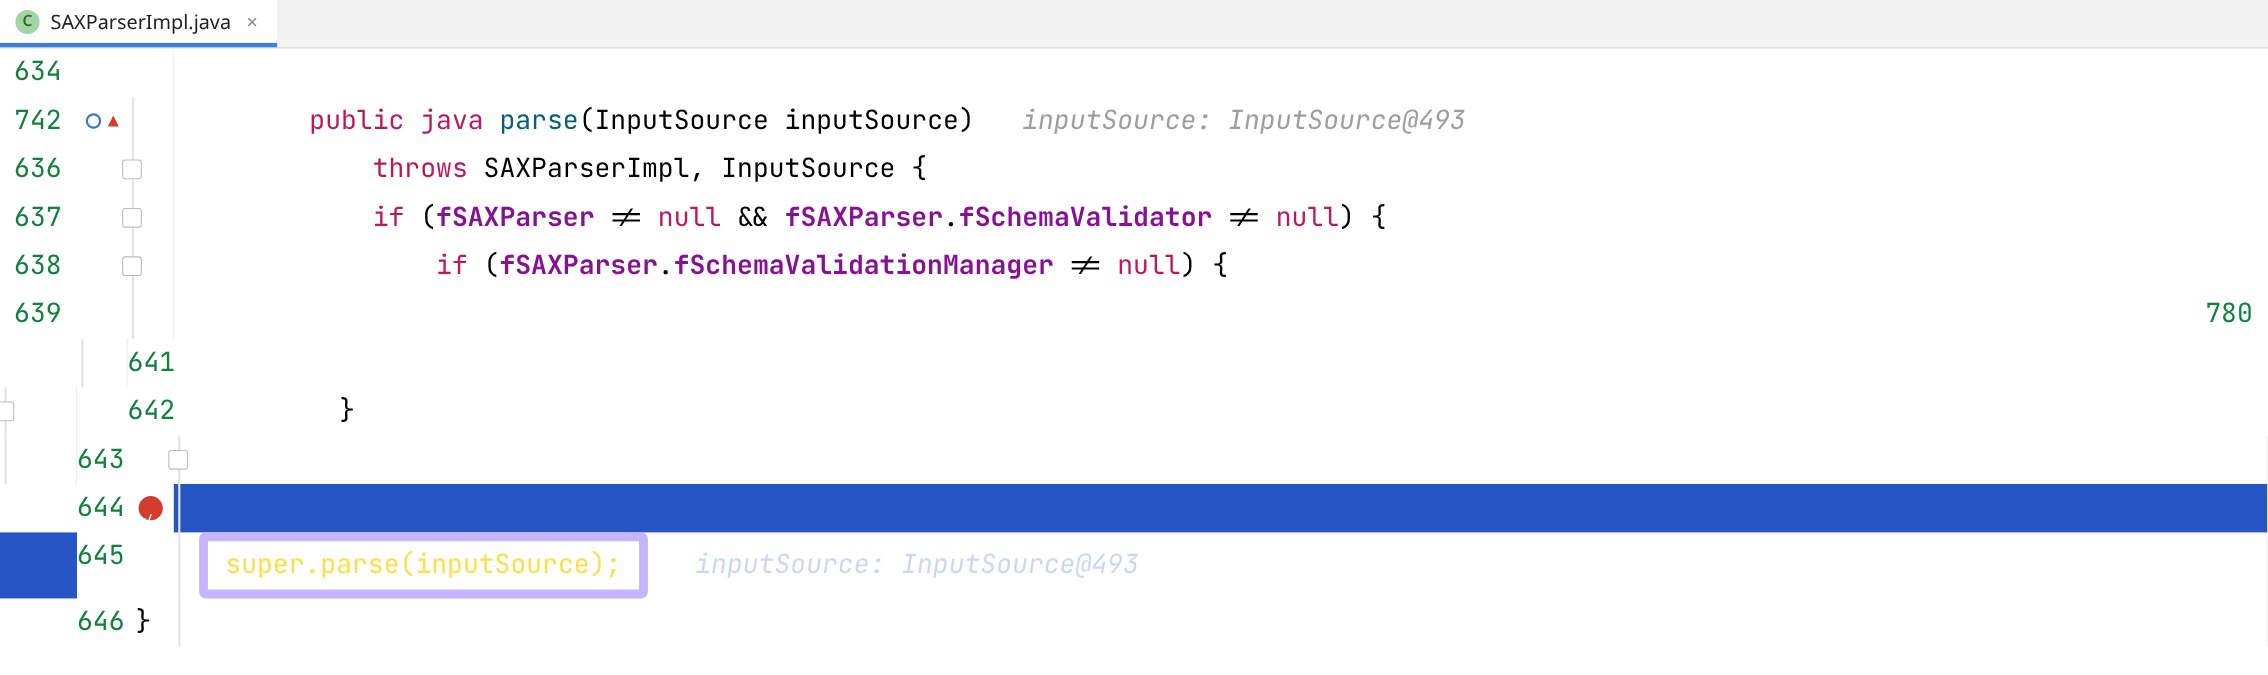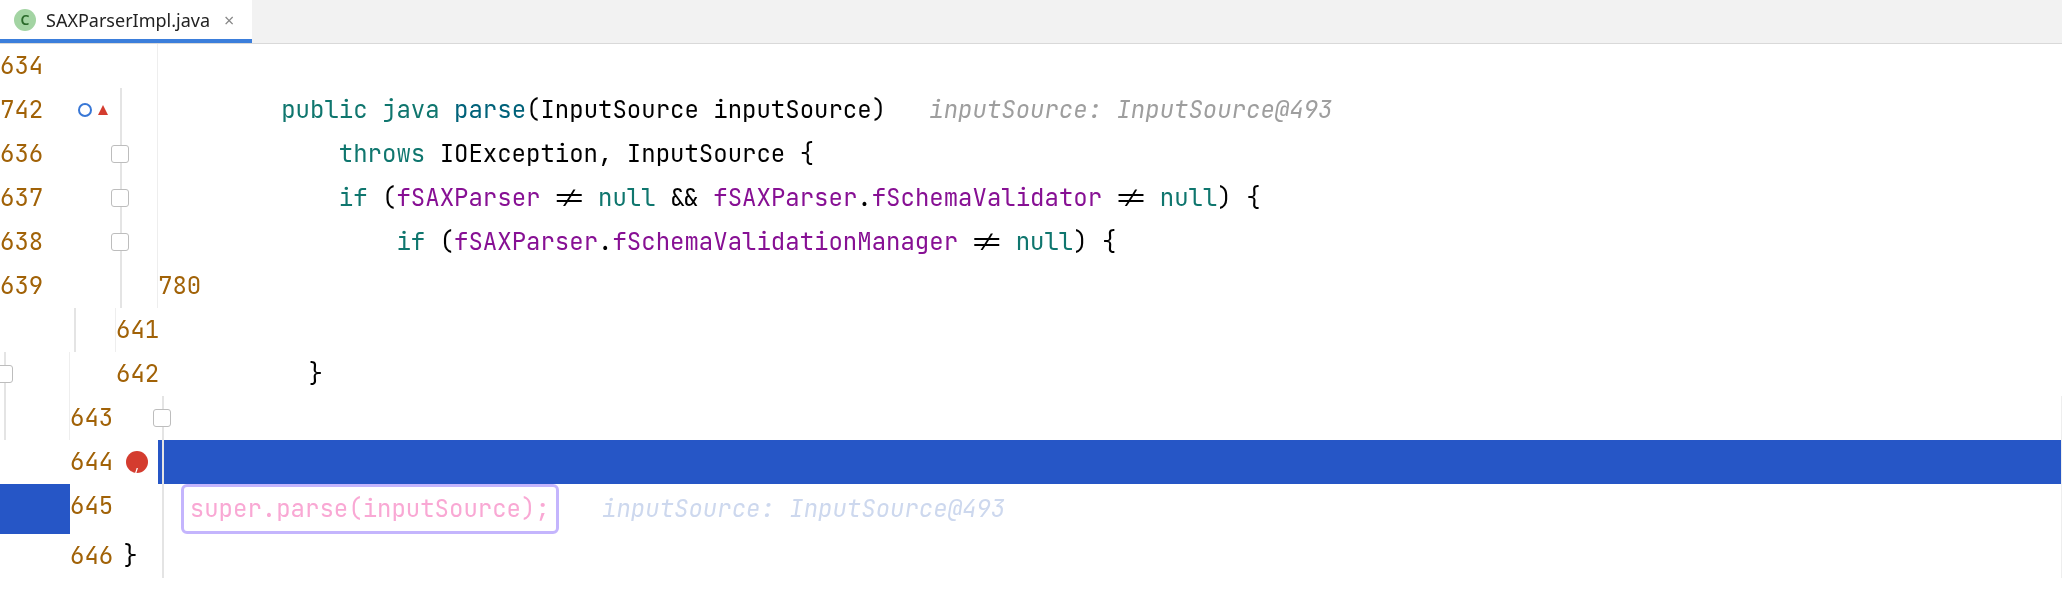--- a/index.html
+++ b/index.html
@@ -50,8 +50,8 @@
     line-height: 44px;
   }
   .ln {
-    text-align: left;
-    color: #a16207;
+    text-align: right;
+    color: #15803d;
     padding-right: 14px;
     user-select: none;
     font-family: "JetBrains Mono", Menlo, Consolas, monospace;

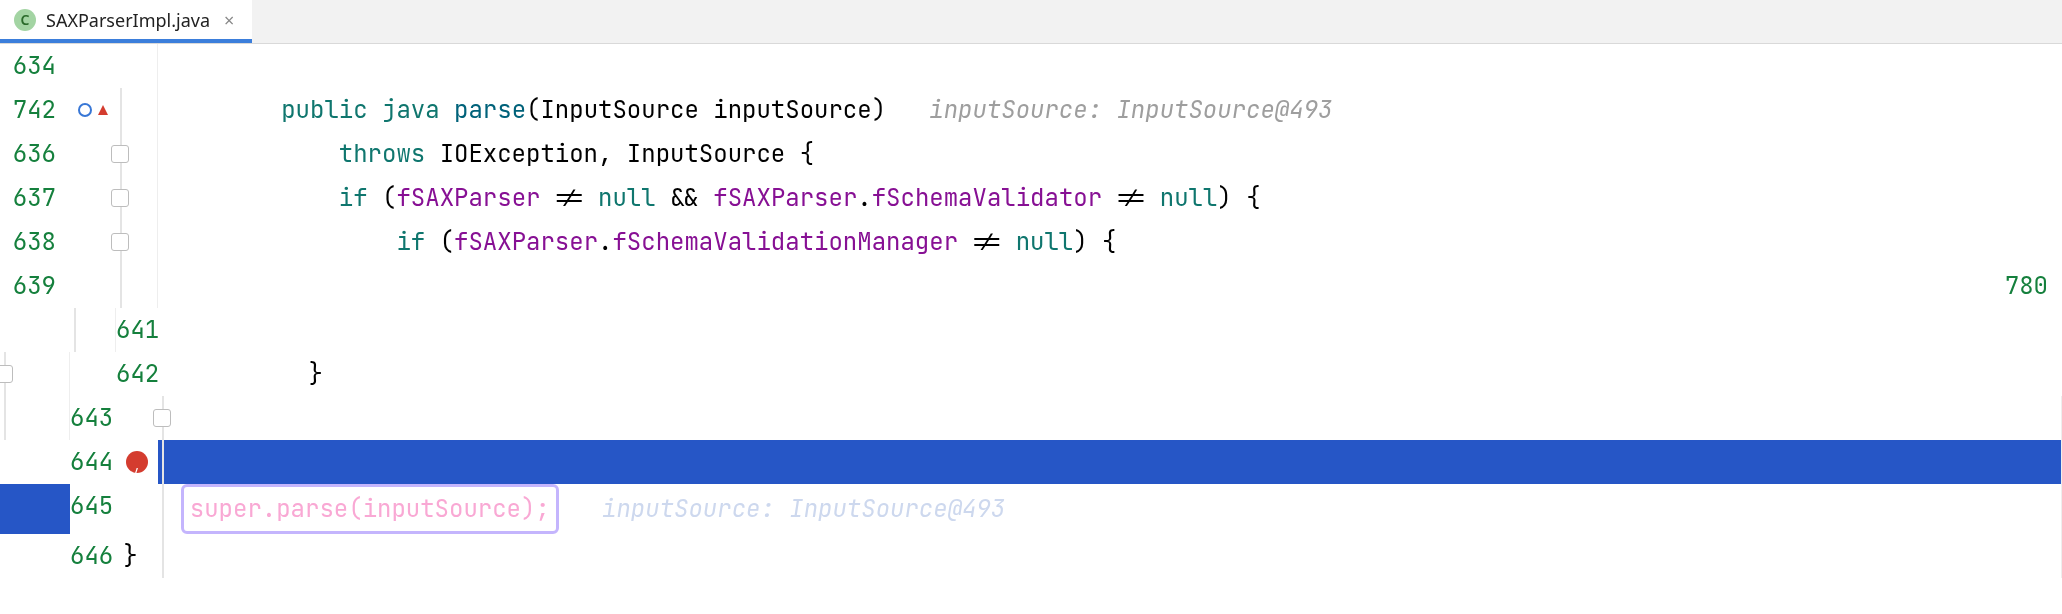--- a/index.html
+++ b/index.html
@@ -78,7 +78,7 @@
     padding-left: 8px;
     position: relative;
   }
-  .kw { color: #0f766e; text-align: right; }
+  .kw { color: #be185d; text-align: right; }
   .mname { color: #00627a; }
   .field { color: #871094; }
   .hint { color: #9e9e9e; font-style: italic; }

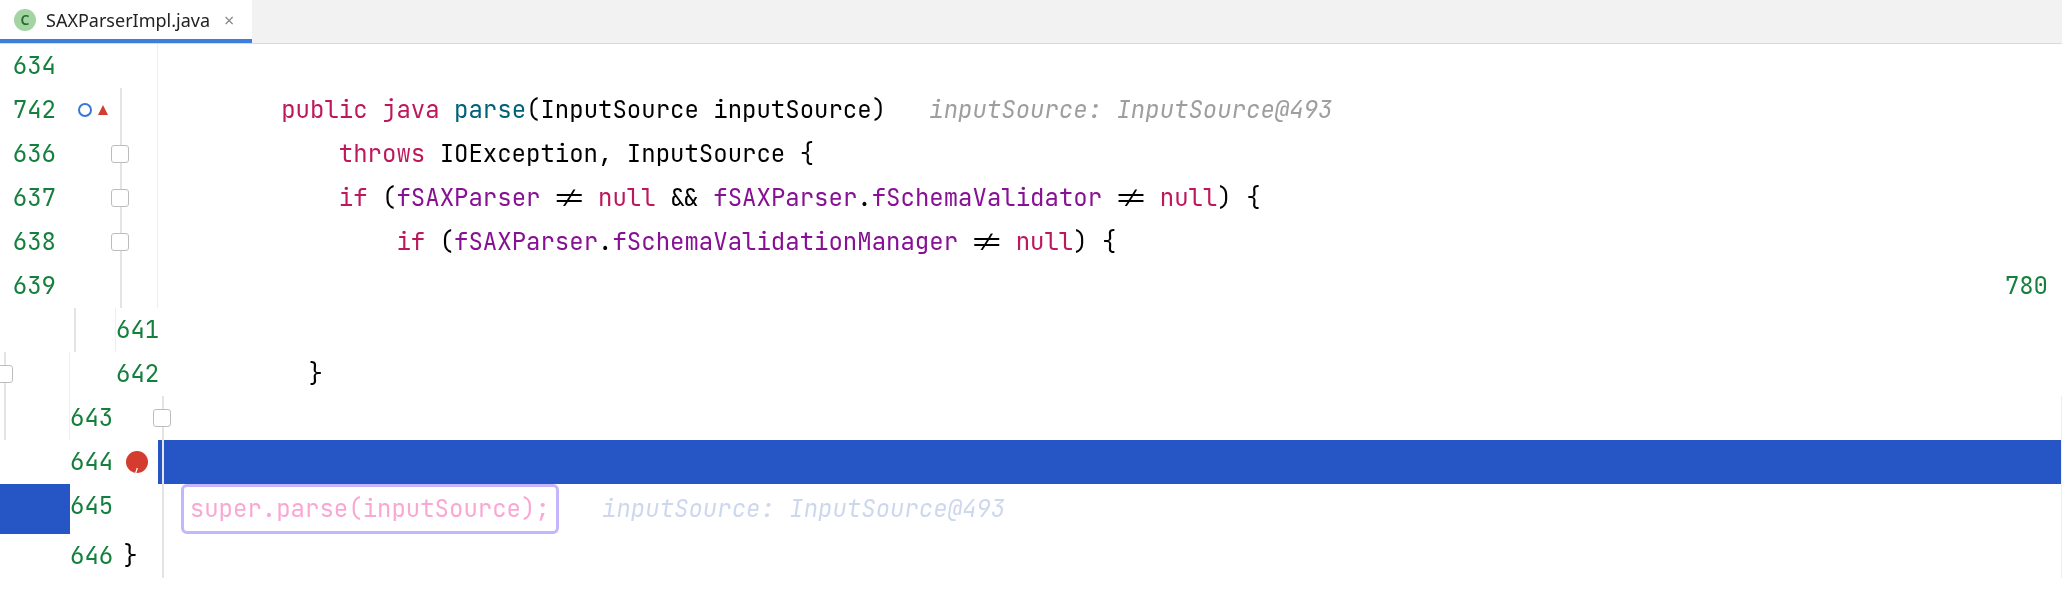--- a/index.html
+++ b/index.html
@@ -154,7 +154,7 @@
       <span class="v"></span>
       <span class="fold-icon"></span>
     </div>
-  <div class="code">            <span class="kw">throws</span> <span>IOException</span>, <span>InputSource</span> {</div>
+  <div class="code">            <span class="kw">throws</span> <span>SAXParserImpl</span>, <span>InputSource</span> {</div>
 
   <div class="ln">637</div>
   <div class="mark"></div>

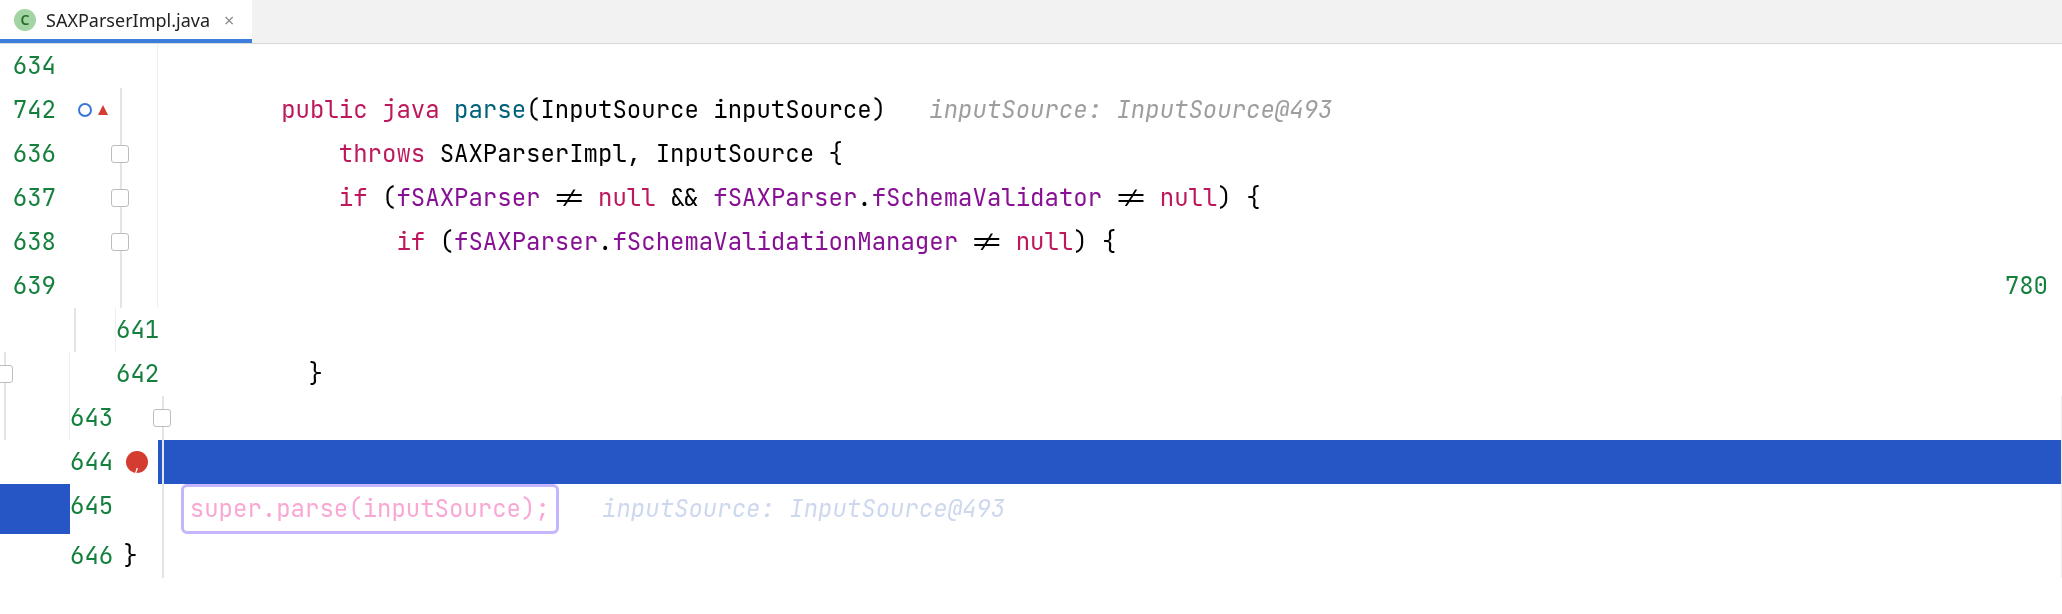--- a/index.html
+++ b/index.html
@@ -80,7 +80,7 @@
   }
   .kw { color: #be185d; text-align: right; }
   .mname { color: #00627a; }
-  .field { color: #871094; }
+  .field { color: #871094; font-weight: bold; }
   .hint { color: #9e9e9e; font-style: italic; }
   .hint-hl { color: #cdd8ee; font-style: italic; }
   .boxed {

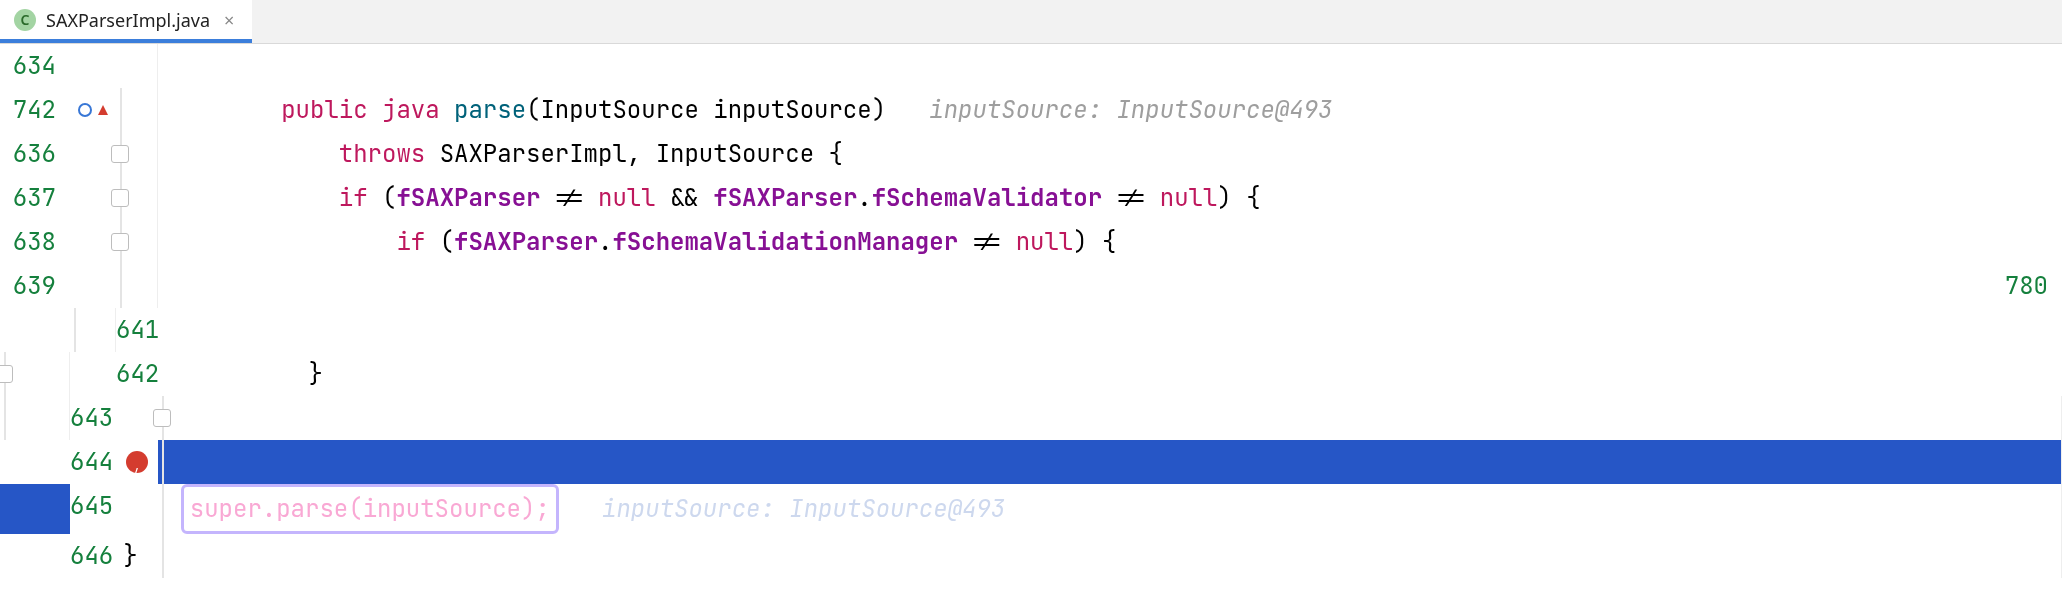--- a/index.html
+++ b/index.html
@@ -85,10 +85,10 @@
   .hint-hl { color: #cdd8ee; font-style: italic; }
   .boxed {
     display:inline-block;
-    border: 3px solid #c4b5fd;
+    border: 8px solid #c4b5fd;
     border-radius: 6px;
-    padding: 0 6px;
-    color: #f9a8d4;
+    padding: 0 16px;
+    color: #fde047;
   }
   .bp {
     width: 22px; height: 22px; border-radius: 50%;

